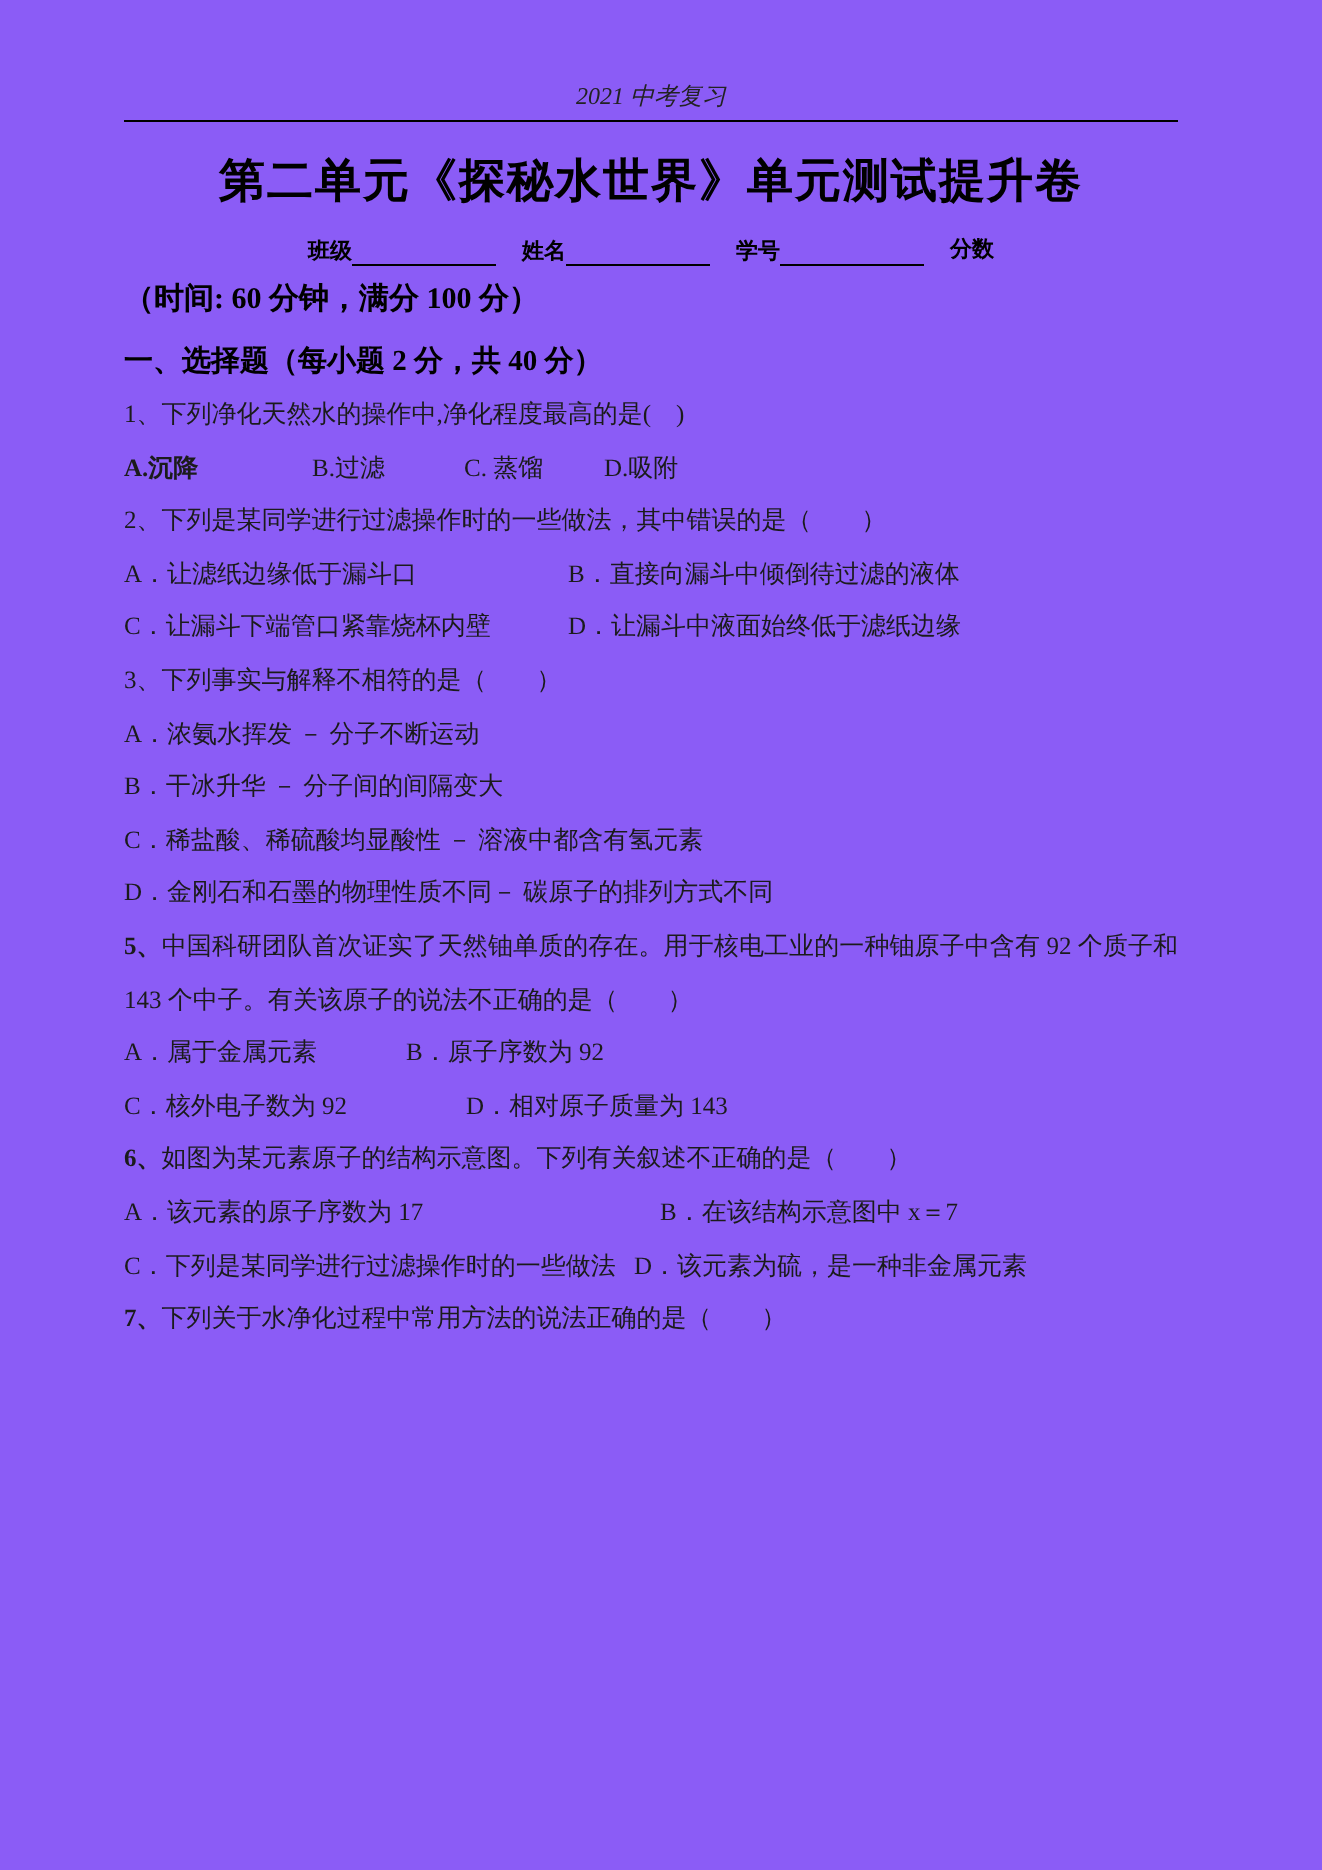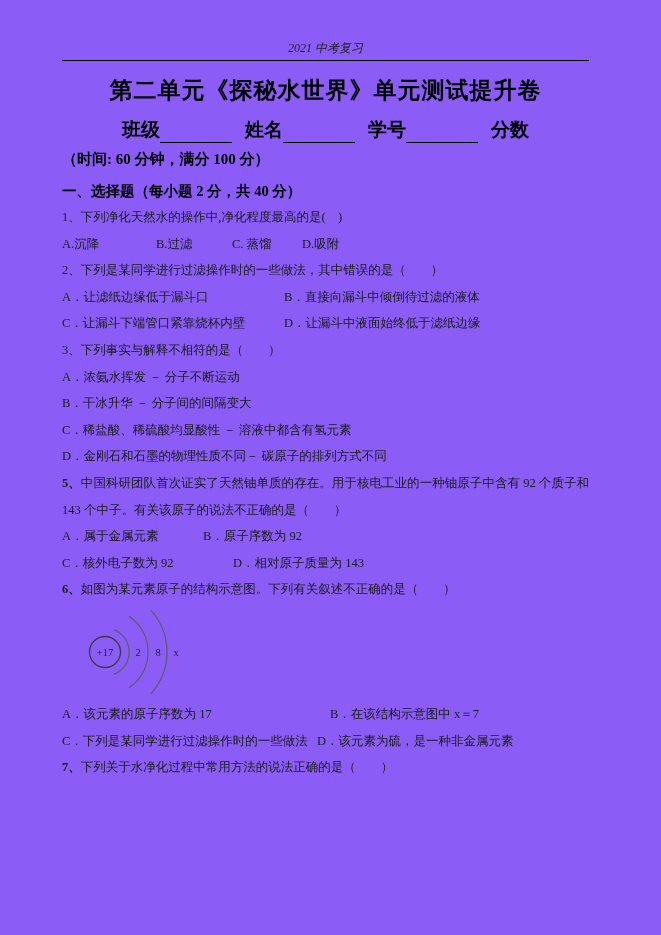--- a/index.html
+++ b/index.html
@@ -41,7 +41,7 @@
     align-items: flex-start;
     gap: 13px;
     font-weight: bold;
-    font-size: 19px;
+    font-size: 11px;
     color: #000;
   }
   .info-group { display: inline-flex; align-items: flex-end; }

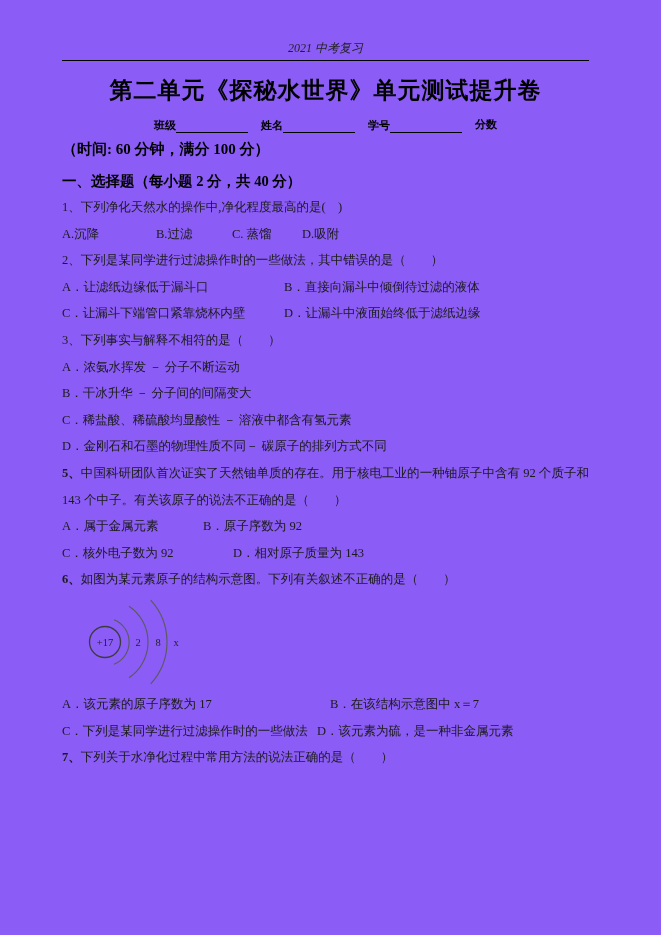--- a/index.html
+++ b/index.html
@@ -76,7 +76,7 @@
   .w70  { width: 70px; }
   .w76  { width: 76px; }
   .w82  { width: 82px; }
-  .w94  { width: 94px; }
+  .w94  { width: 94px; font-weight: bold; }
   .w141 { width: 141px; }
   .w171 { width: 171px; }
   .w222 { width: 222px; }

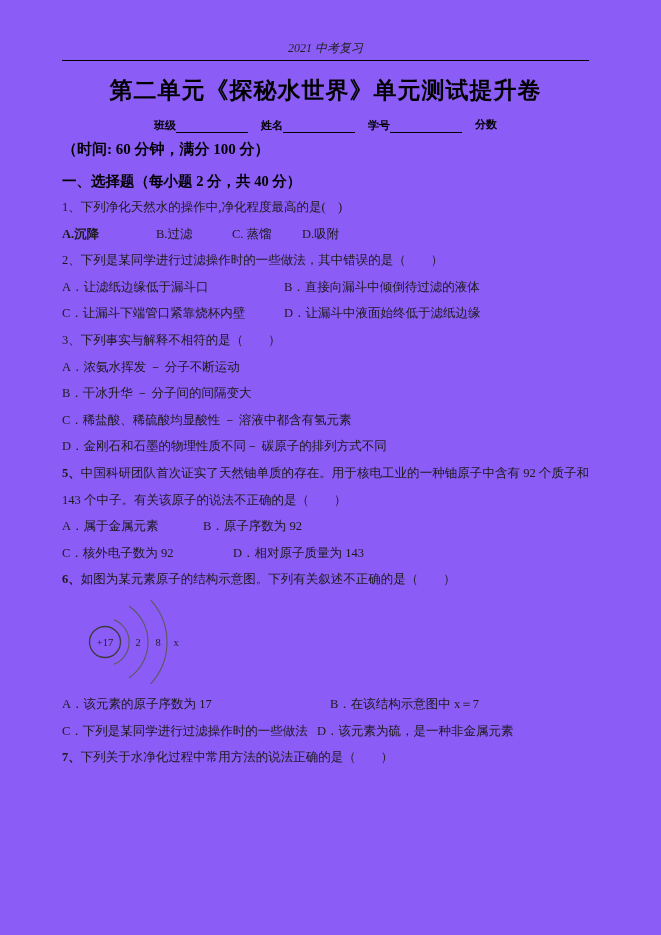--- a/index.html
+++ b/index.html
@@ -148,18 +148,6 @@
 
   <div>
     <p class="line stem"><span class="qn-bold">6、</span><span>如图为某元素原子的结构示意图。下列有关叙述不正确的是（　　）</span></p>
-    <div class="diagram">
-      <svg width="118" height="92" viewBox="0 0 118 92">
-        <circle cx="31" cy="46" r="15.5" fill="none" stroke="#3c3c3c" stroke-width="1.3"></circle>
-        <text x="31" y="50" font-size="10.5" text-anchor="middle" fill="#222" font-family="Liberation Serif, serif">+17</text>
-        <path d="M 40.0 23.7 A 24 24 0 0 1 40.0 68.3" fill="none" stroke="#5a5a5a" stroke-width="1.1"></path>
-        <path d="M 55.0 10.3 A 43 43 0 0 1 55.0 81.7" fill="none" stroke="#5a5a5a" stroke-width="1.1"></path>
-        <path d="M 76.7 4.1 A 62 62 0 0 1 76.7 87.9" fill="none" stroke="#5a5a5a" stroke-width="1.1"></path>
-        <text x="64" y="50" font-size="10.5" text-anchor="middle" fill="#222" font-family="Liberation Serif, serif">2</text>
-        <text x="84" y="50" font-size="10.5" text-anchor="middle" fill="#222" font-family="Liberation Serif, serif">8</text>
-        <text x="102" y="50" font-size="10.5" text-anchor="middle" fill="#222" font-family="Liberation Serif, serif">x</text>
-      </svg>
-    </div>
     <p class="line"><span class="opt w268">A．该元素的原子序数为 17</span><span class="opt">B．在该结构示意图中 x＝7</span></p>
     <p class="line"><span class="opt w255">C．下列是某同学进行过滤操作时的一些做法</span><span class="opt">D．该元素为硫，是一种非金属元素</span></p>
   </div>

